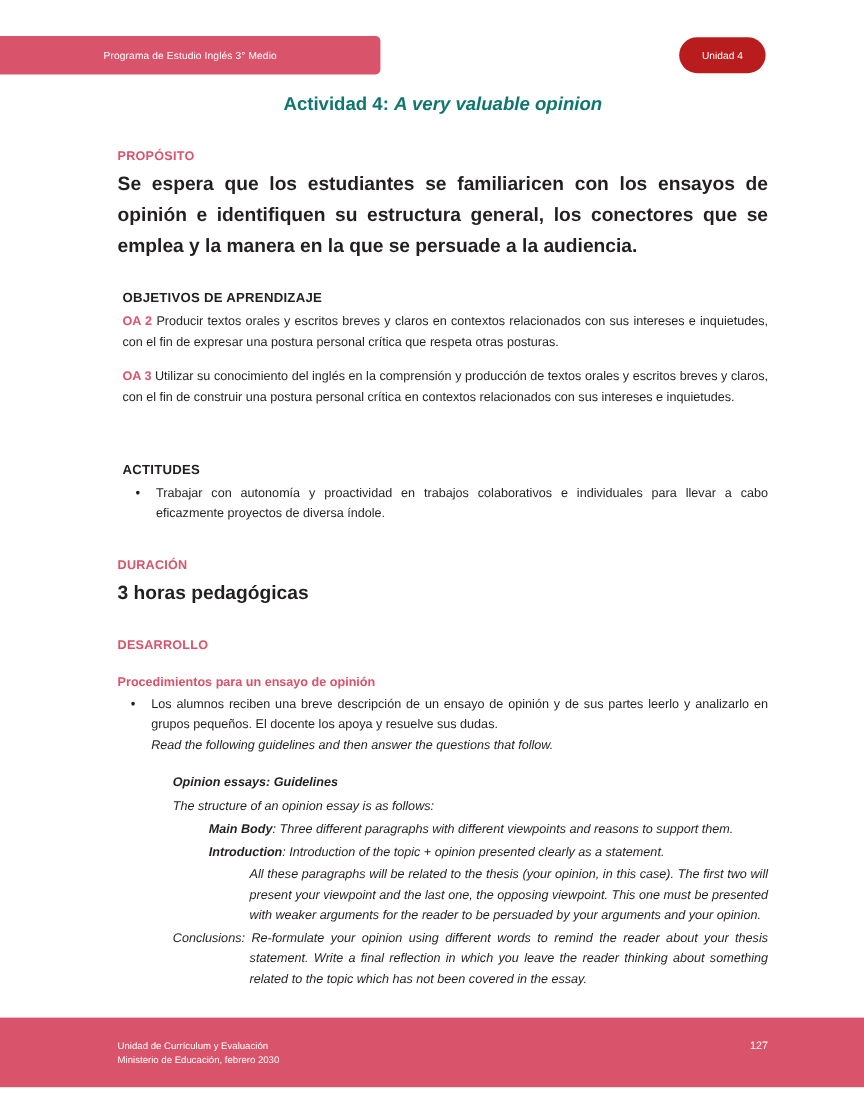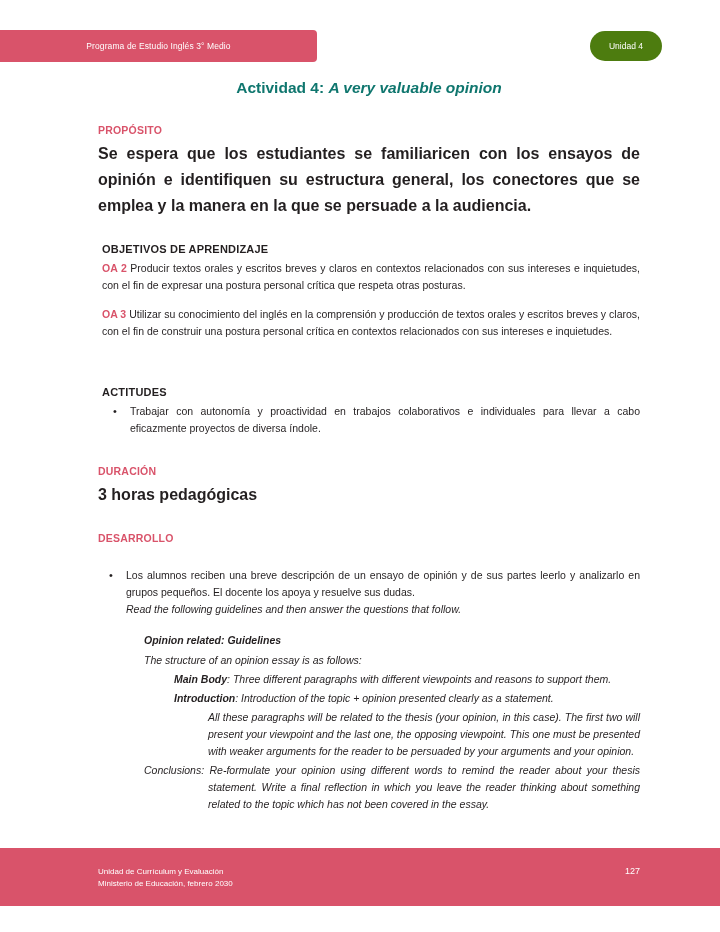--- a/index.html
+++ b/index.html
@@ -43,10 +43,10 @@
   .unit-pill {
     position: absolute;
     top: 31px;
-    left: 590px;
+    left: 566px;
     width: 72px;
     height: 30px;
-    background: #4d7c0f;
+    background: #b91c1c;
     border-radius: 16px;
     display: flex;
     align-items: center;

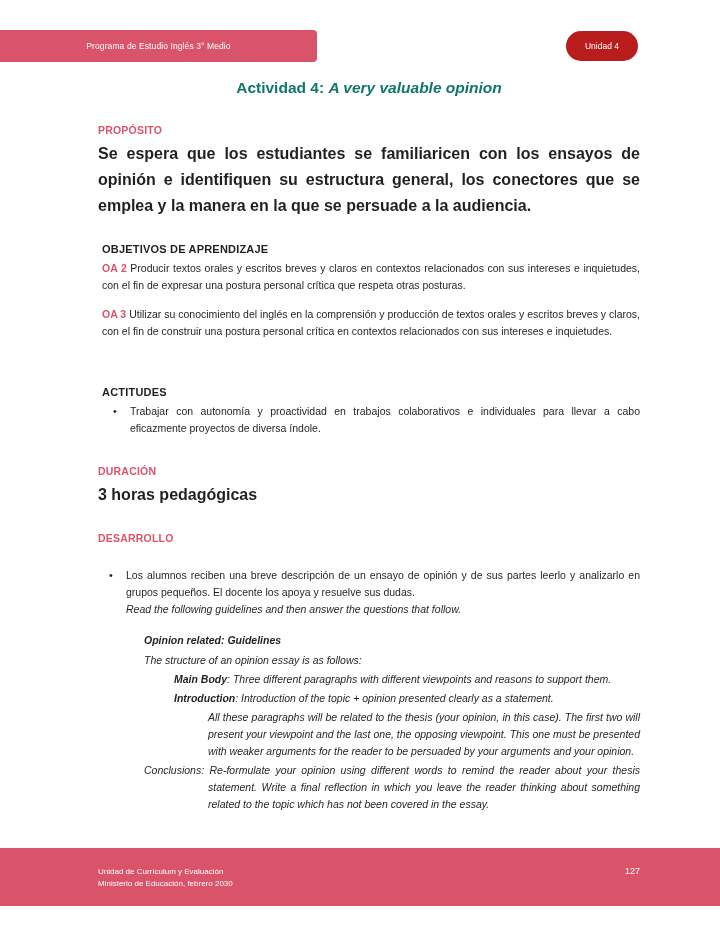--- a/index.html
+++ b/index.html
@@ -266,6 +266,7 @@
 
     <div class="spacer-14"></div>
 
+    <h3 class="sub-head-pink">Procedimientos para un ensayo de opinión</h3>
 
     <ul class="bullets">
       <li>

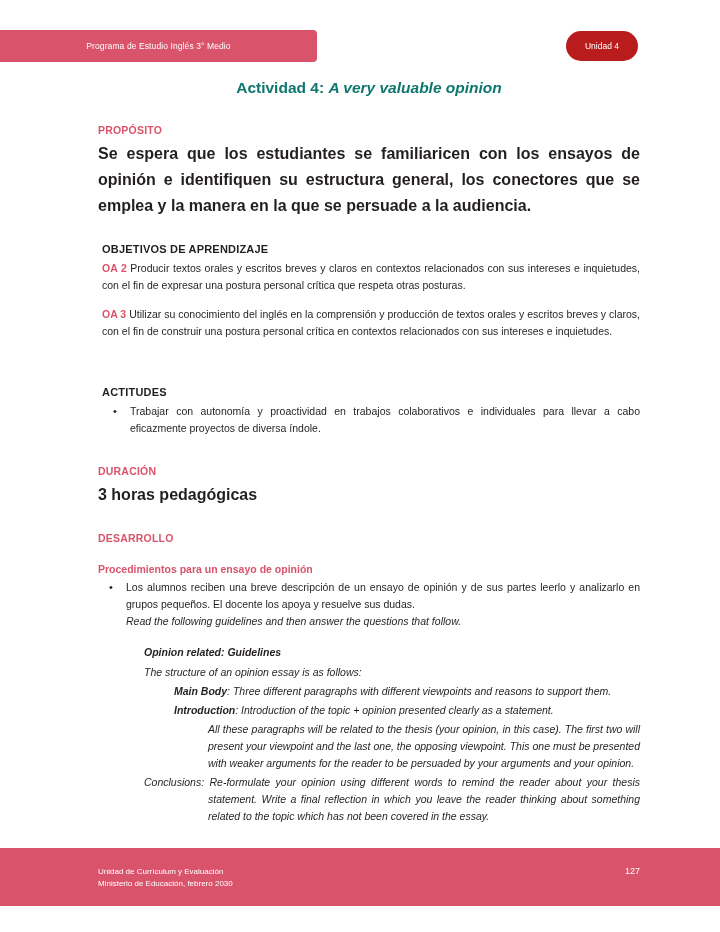--- a/index.html
+++ b/index.html
@@ -276,7 +276,7 @@
     </ul>
 
     <div class="guidelines">
-      <h4>Opinion related: Guidelines</h4>
+      <h4>Opinion essays: Guidelines</h4>
       <p>The structure of an opinion essay is as follows:</p>
 
       <p class="g-item">

